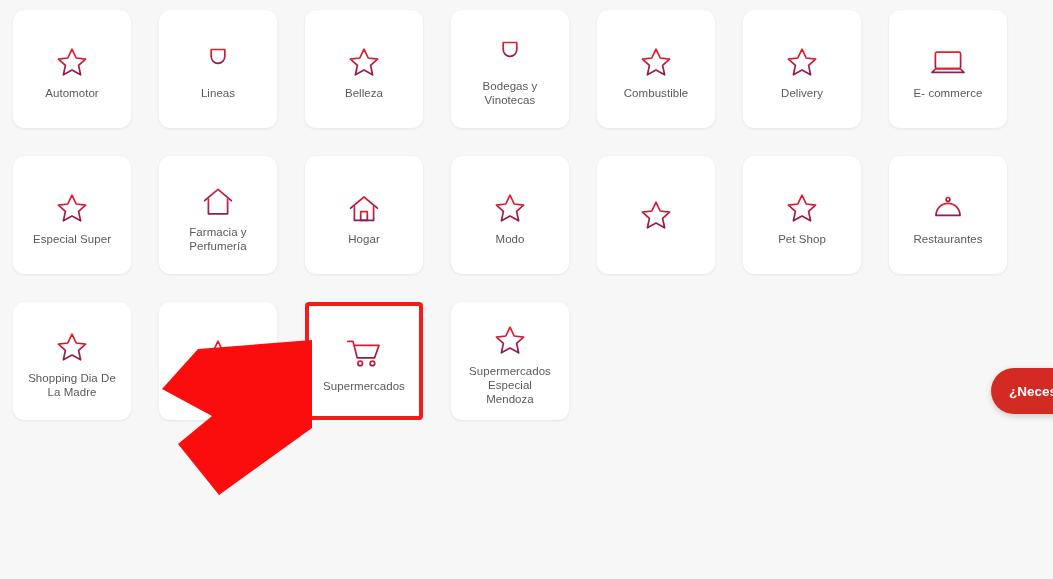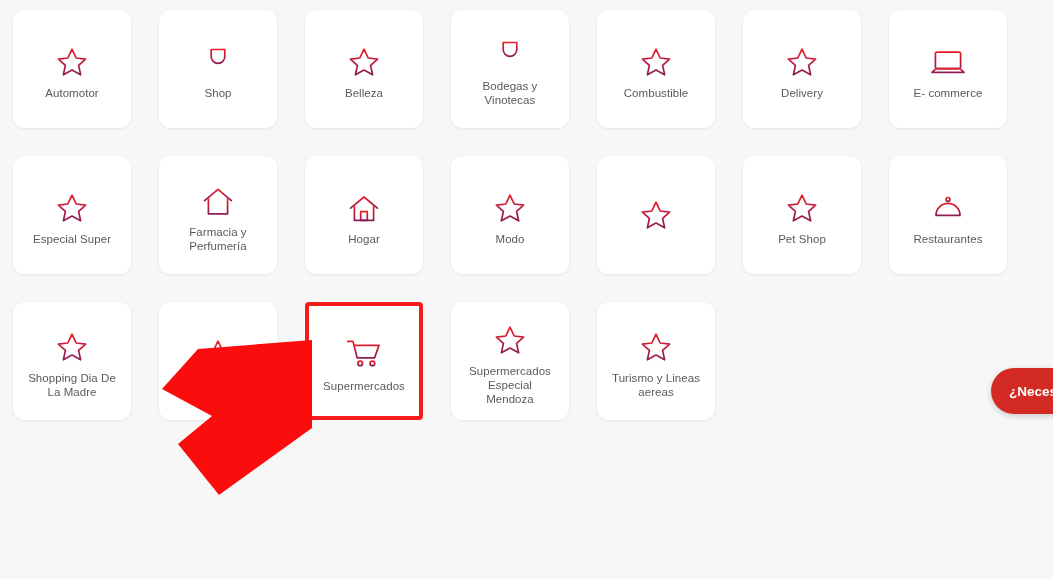--- a/index.html
+++ b/index.html
@@ -136,7 +136,7 @@
           </g>
         </svg>
       </div>
-      <div class="tile-label">Shop</div>
+      <div class="tile-label">Lineas</div>
     </div>
     <div class="tile">
       <div class="tile-icon">

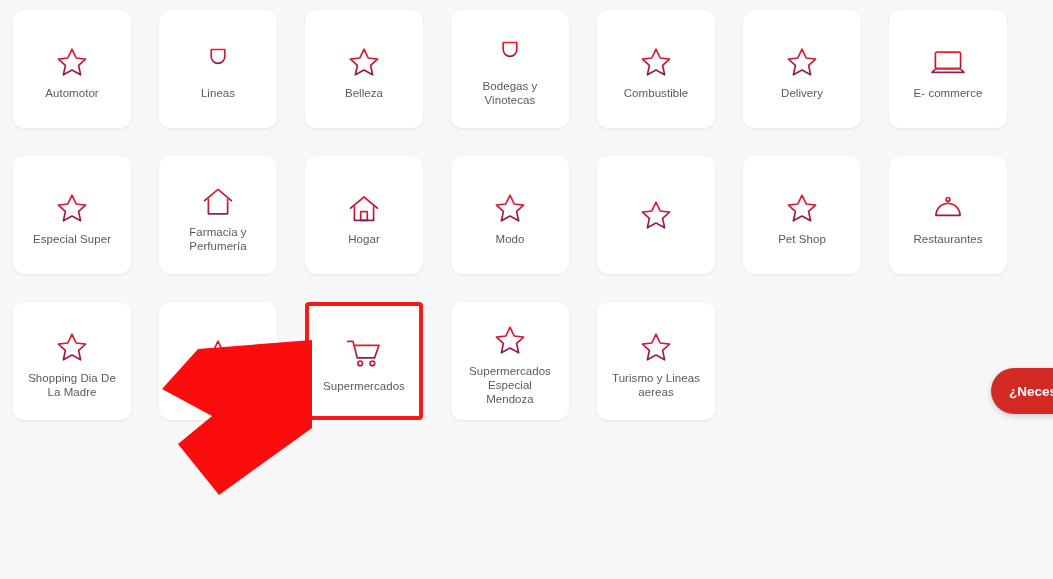--- a/index.html
+++ b/index.html
@@ -413,23 +413,6 @@
 Especial
 Mendoza</div>
     </div>
-    <div class="tile">
-      <div class="tile-icon">
-        <svg width="34" height="32" viewBox="0 0 34 32">
-          <defs>
-            <linearGradient id="g23" x1="0" y1="0" x2="0" y2="1">
-              <stop offset="0%" stop-color="#ed1c24"></stop>
-              <stop offset="100%" stop-color="#8c1d55"></stop>
-            </linearGradient>
-          </defs>
-          <g fill="none" stroke="url(#g23)" stroke-width="1.7" stroke-linecap="round" stroke-linejoin="round">
-            <path d="M17 3.2 L21.2 12 L30.6 13.1 L23.6 19.4 L25.6 28.8 L17 24.1 L8.4 28.8 L10.4 19.4 L3.4 13.1 L12.8 12 Z"></path>
-          </g>
-        </svg>
-      </div>
-      <div class="tile-label">Turismo y Lineas
-aereas</div>
-    </div>
   </div>
 
 <div id="annotation-arrow">

